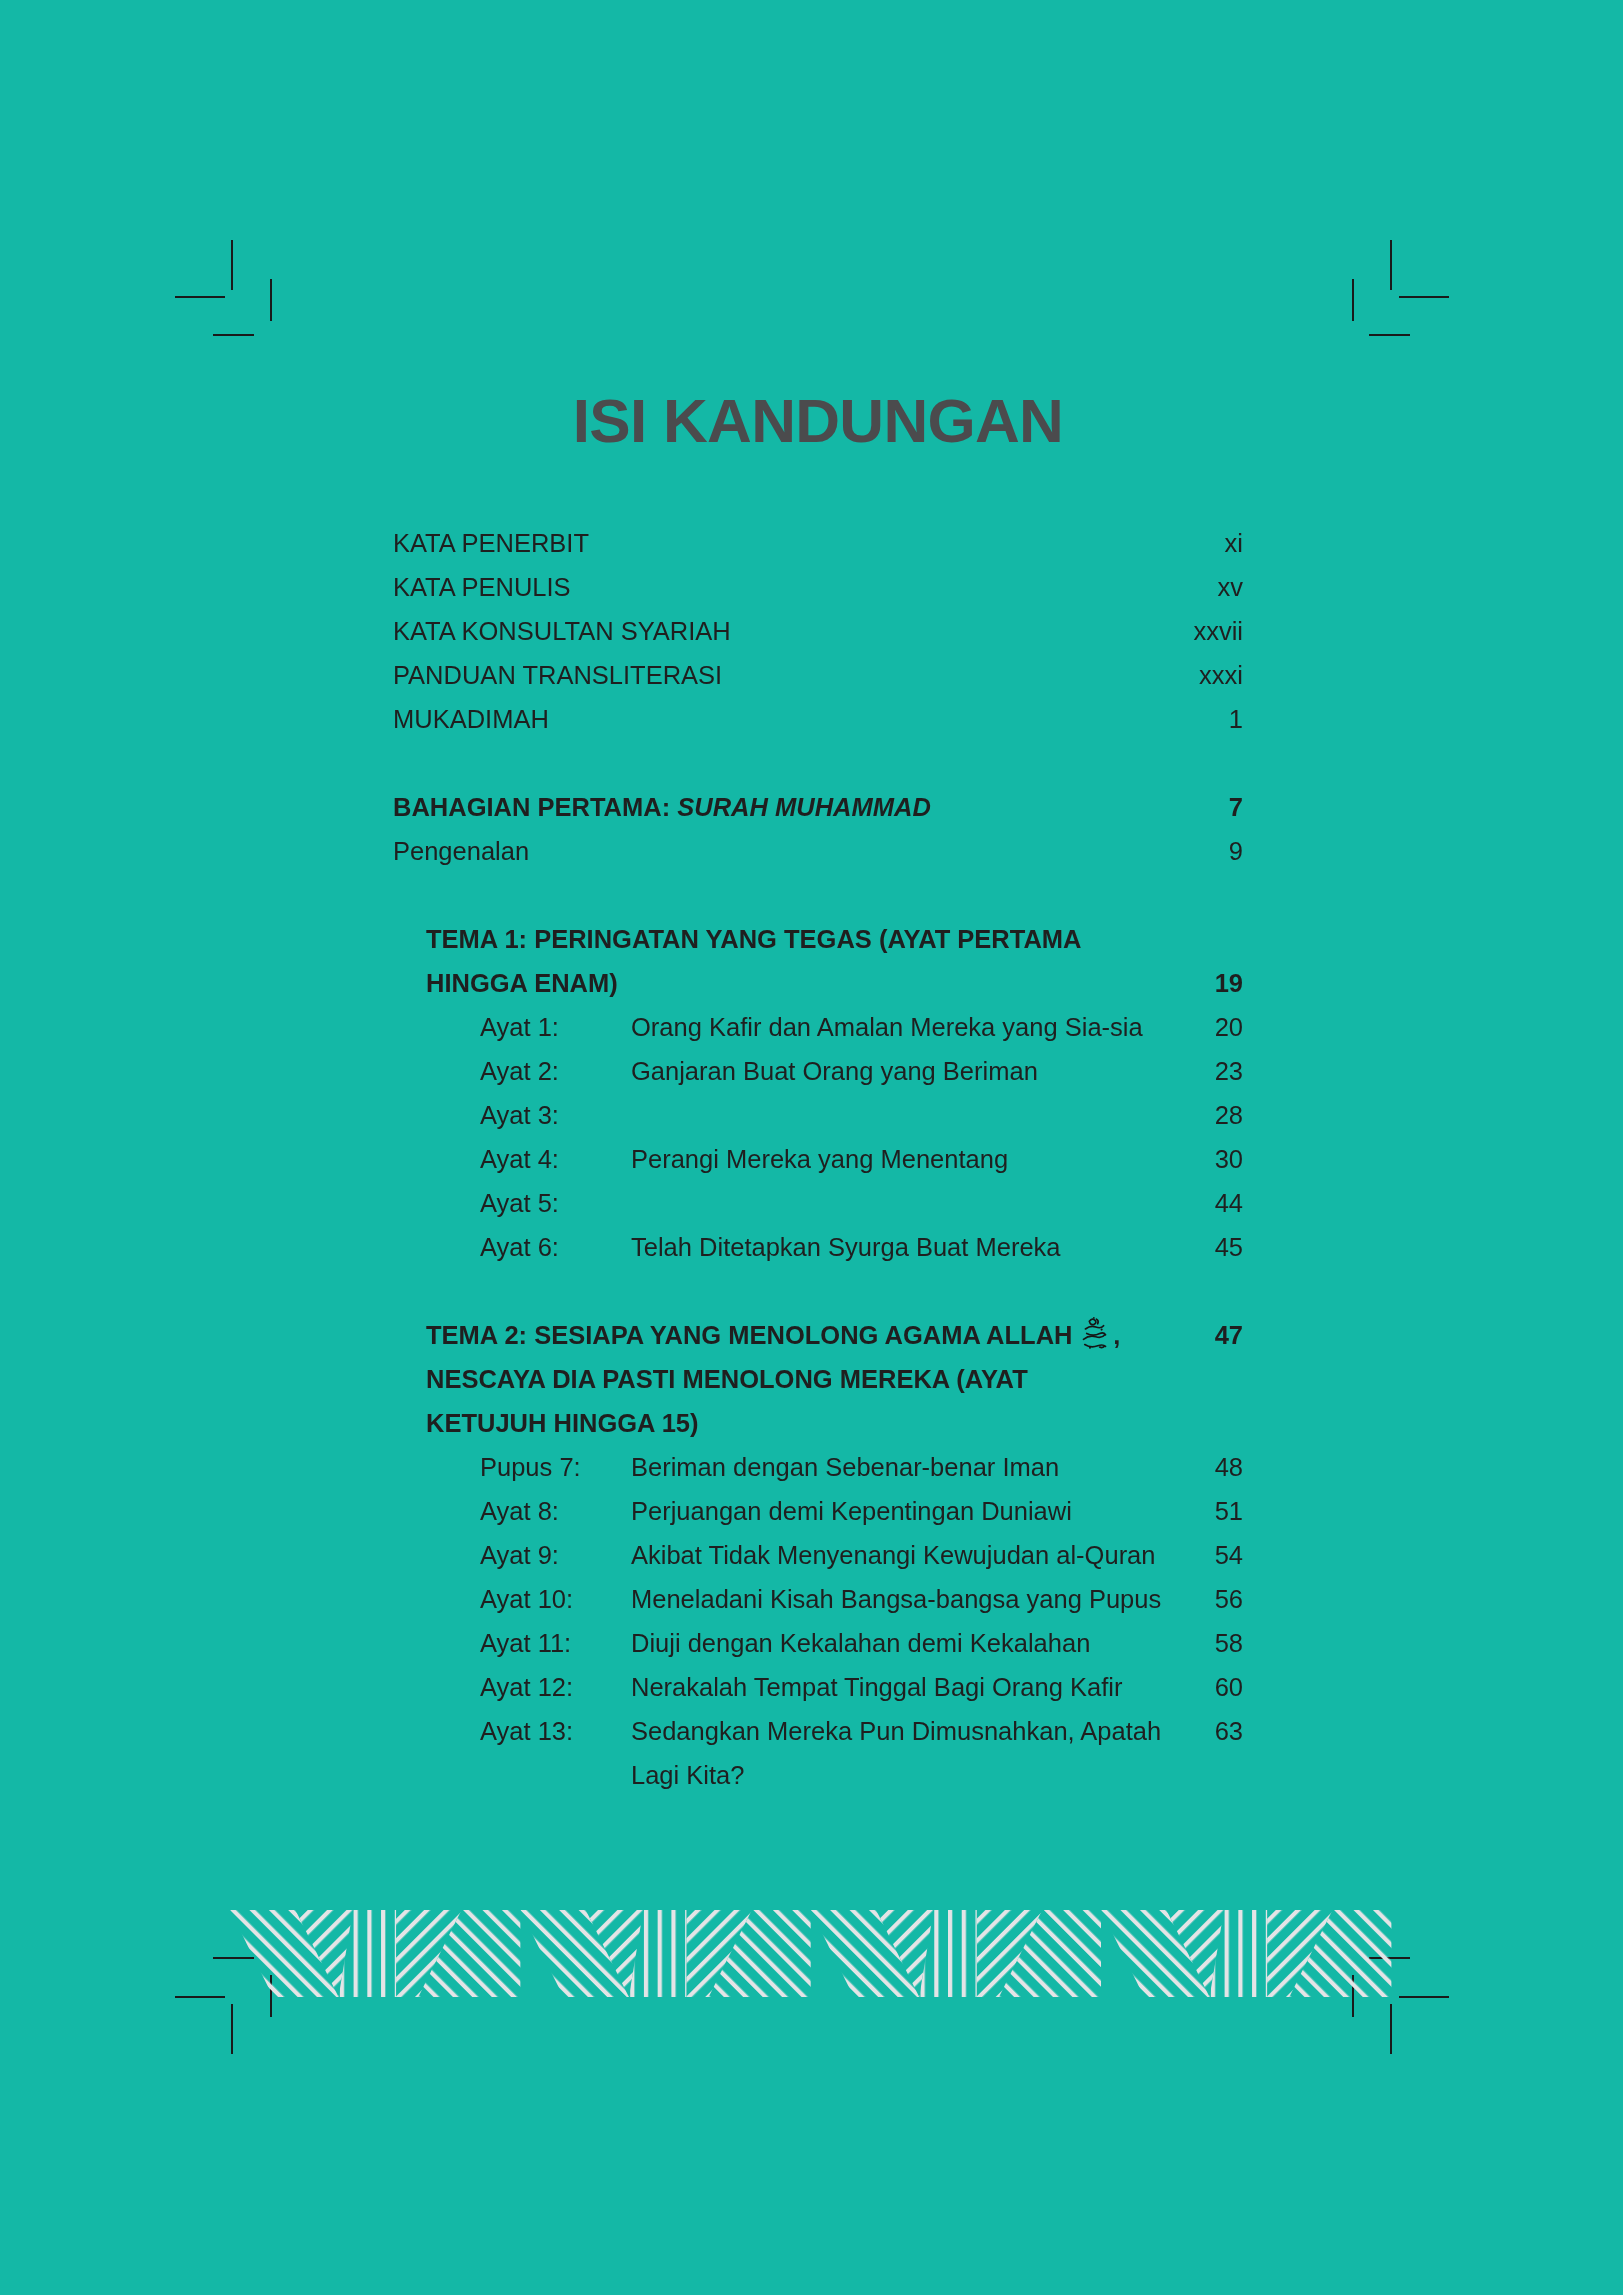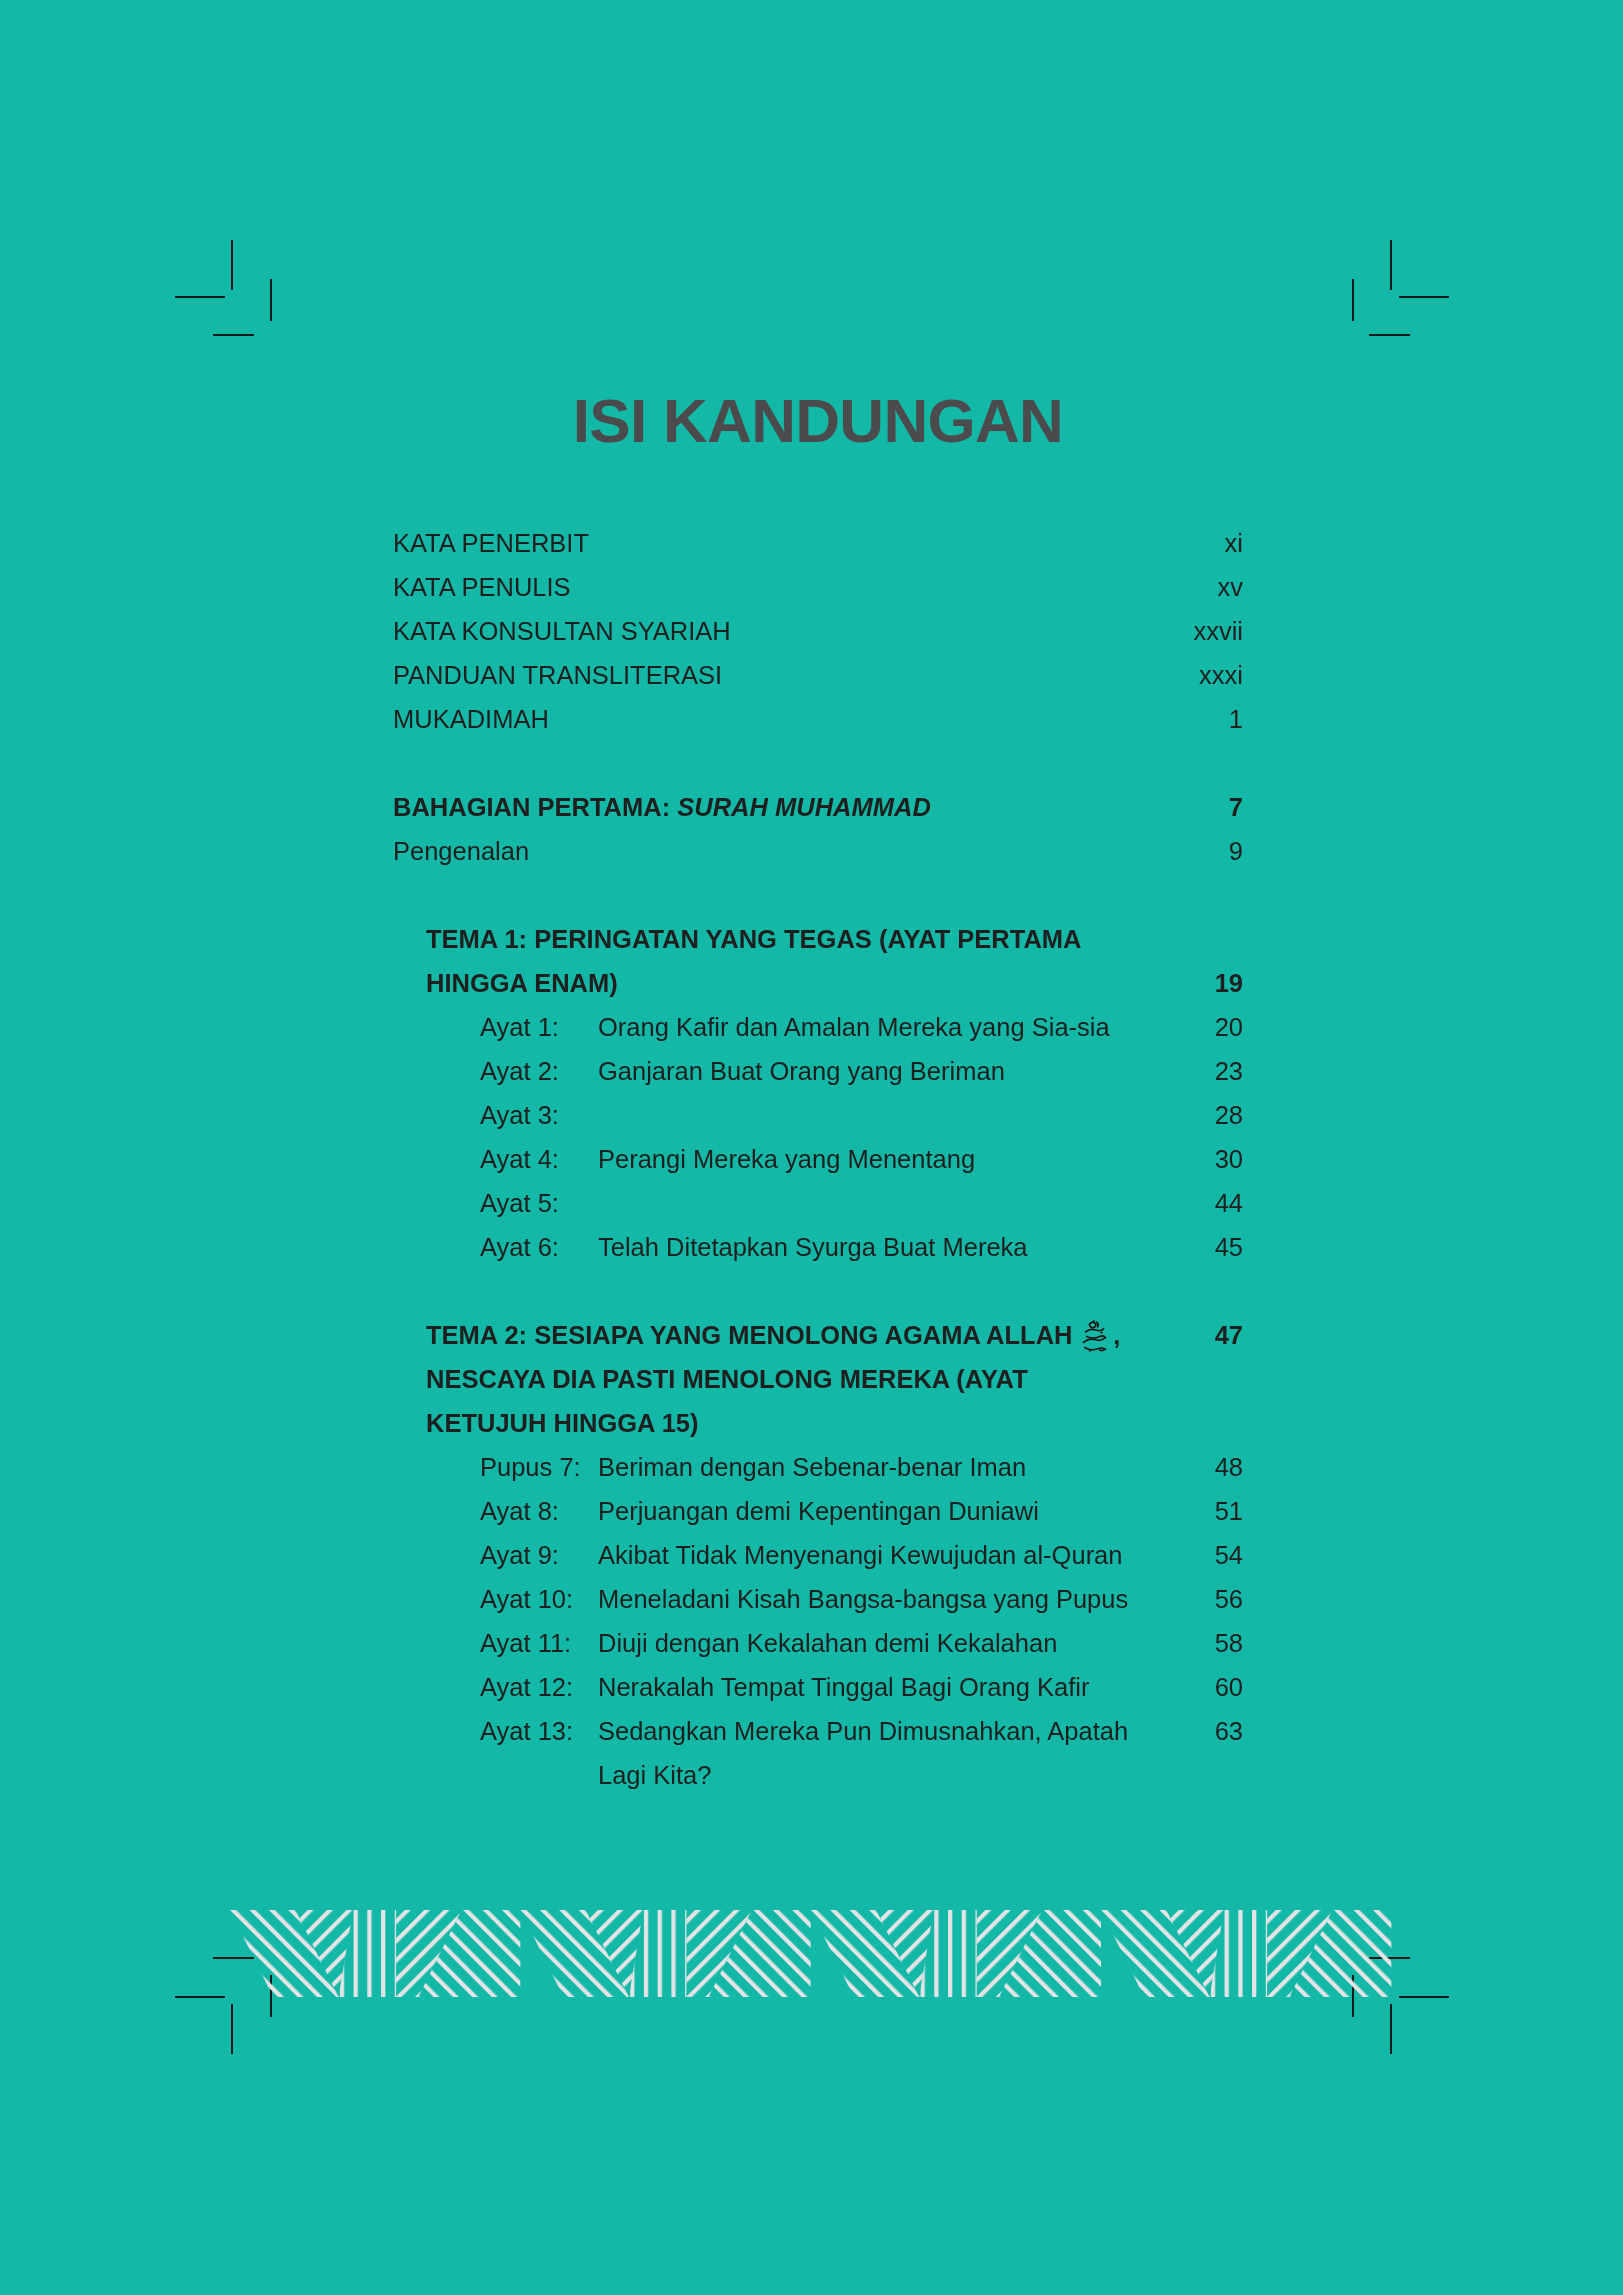--- a/index.html
+++ b/index.html
@@ -42,7 +42,7 @@
   .ayat-row{margin-left:54px;}
   .ayat-label{flex:0 0 118px;white-space:nowrap;}
   .ayat-text{flex:1 1 auto;}
-  .lead{display:flex;align-items:center;}
+  .lead{display:flex;align-items:flex-start;}
   .honorific{
     display:inline-block;
     width:29px;height:35px;

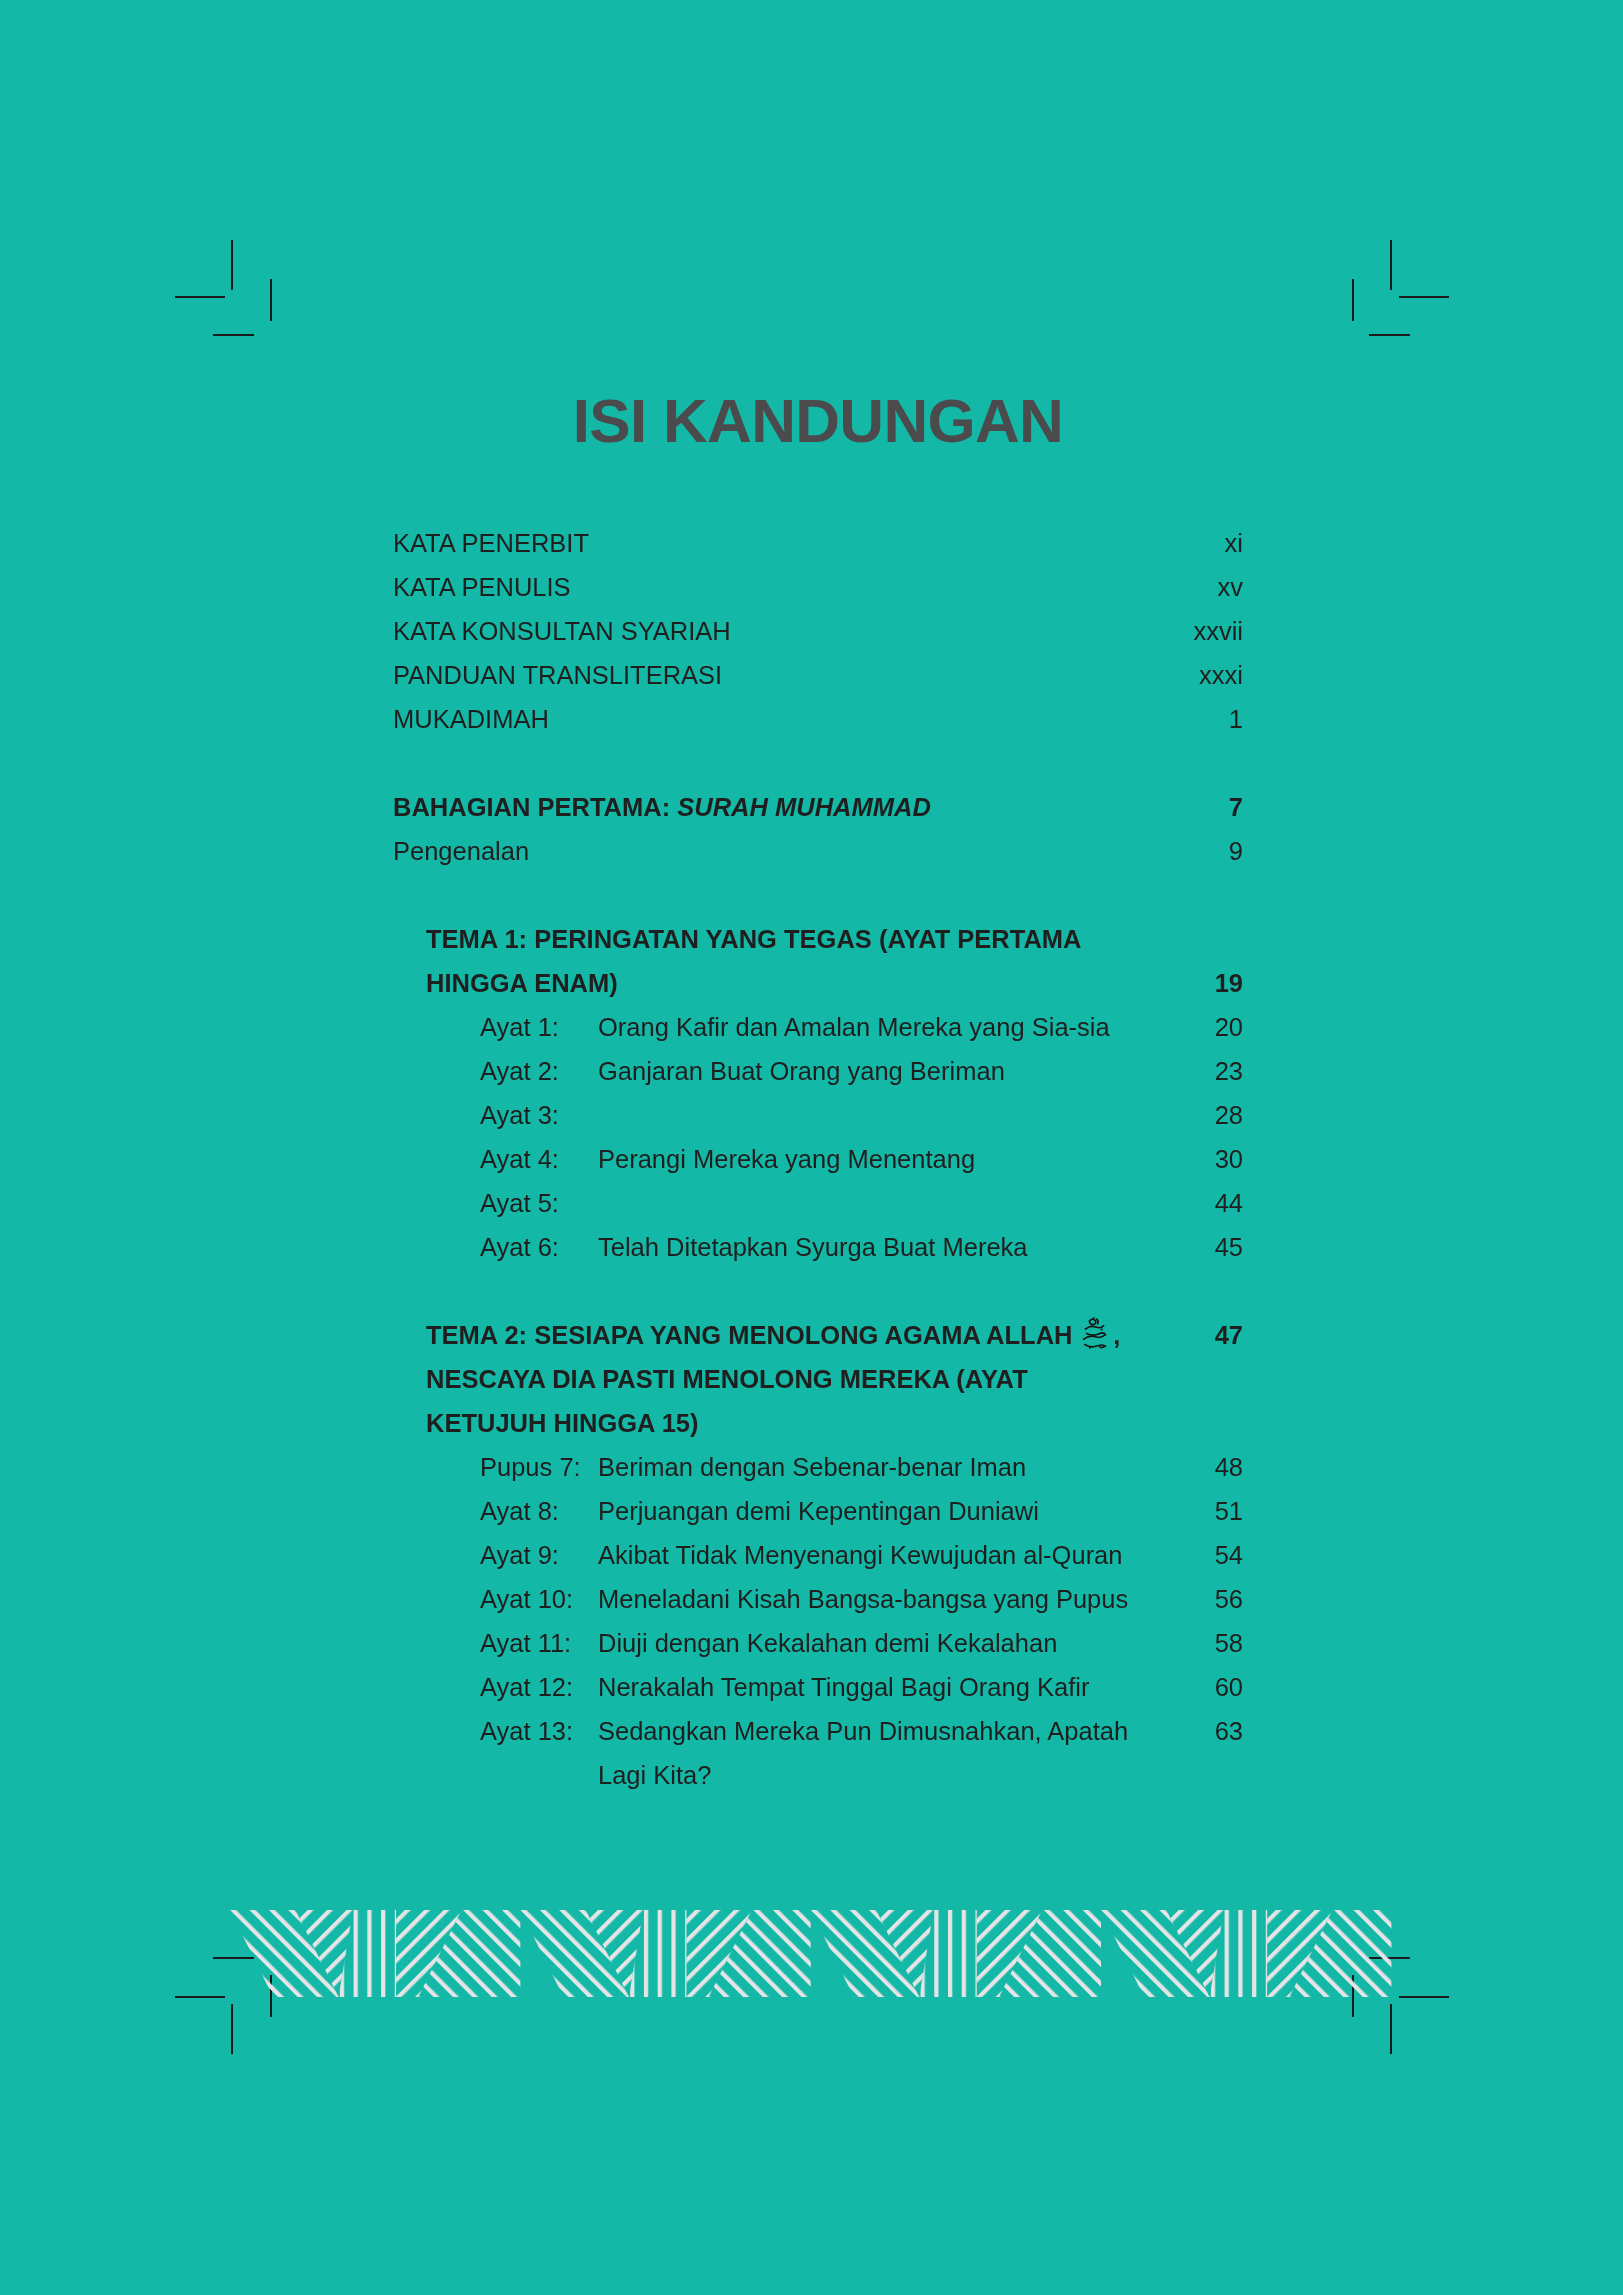--- a/index.html
+++ b/index.html
@@ -41,7 +41,7 @@
   .tema{margin-left:33px;}
   .ayat-row{margin-left:54px;}
   .ayat-label{flex:0 0 118px;white-space:nowrap;}
-  .ayat-text{flex:1 1 auto;}
+  .ayat-text{flex:1 1 auto;margin-left:33px;}
   .lead{display:flex;align-items:flex-start;}
   .honorific{
     display:inline-block;

